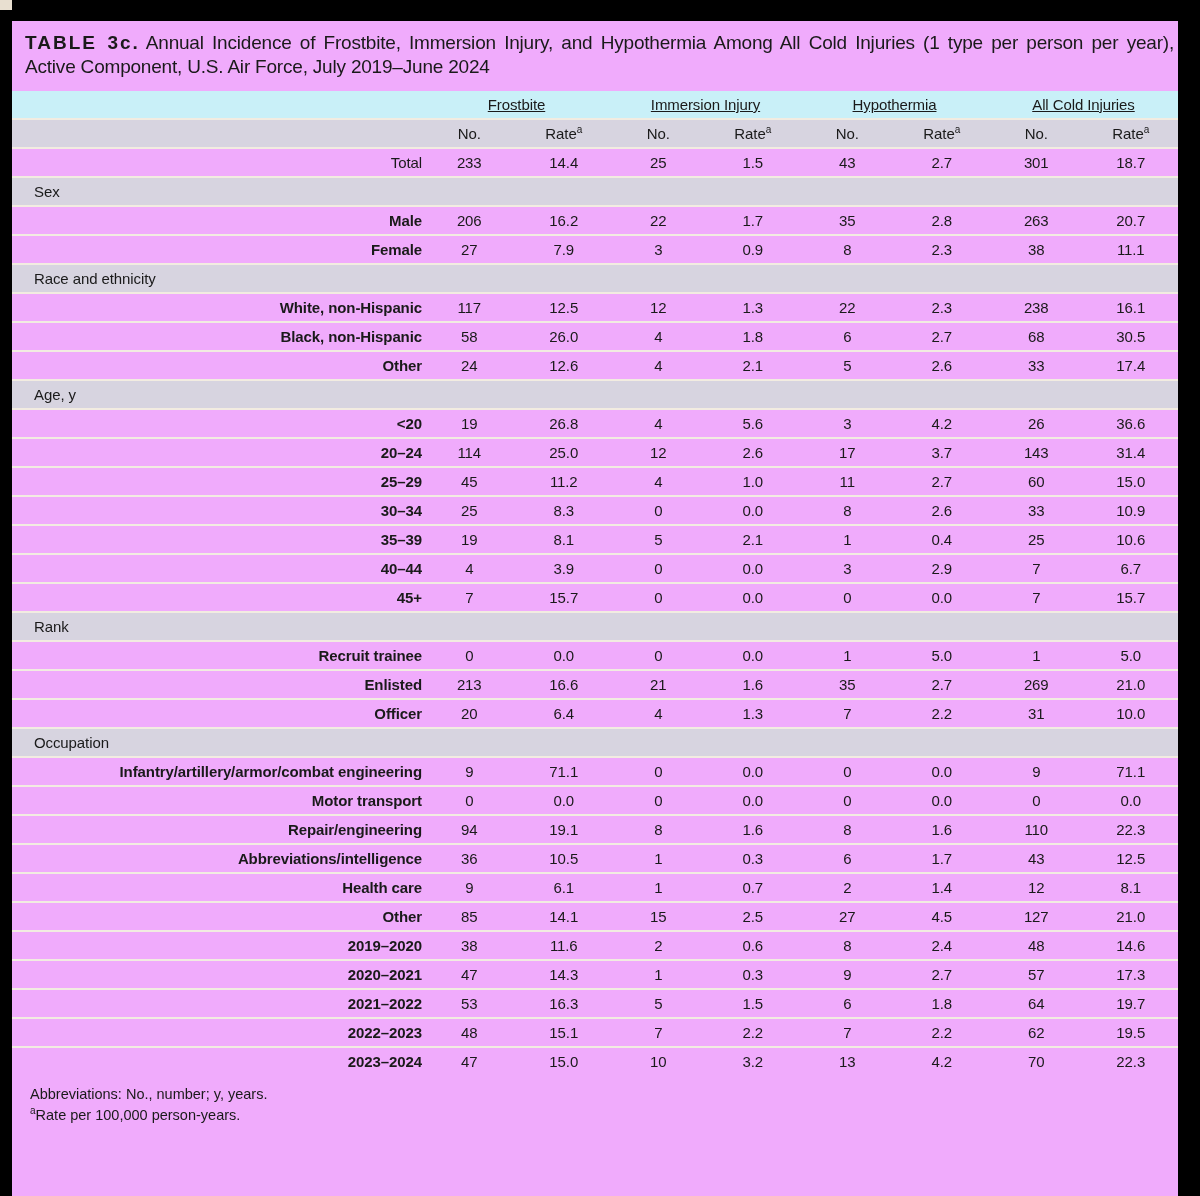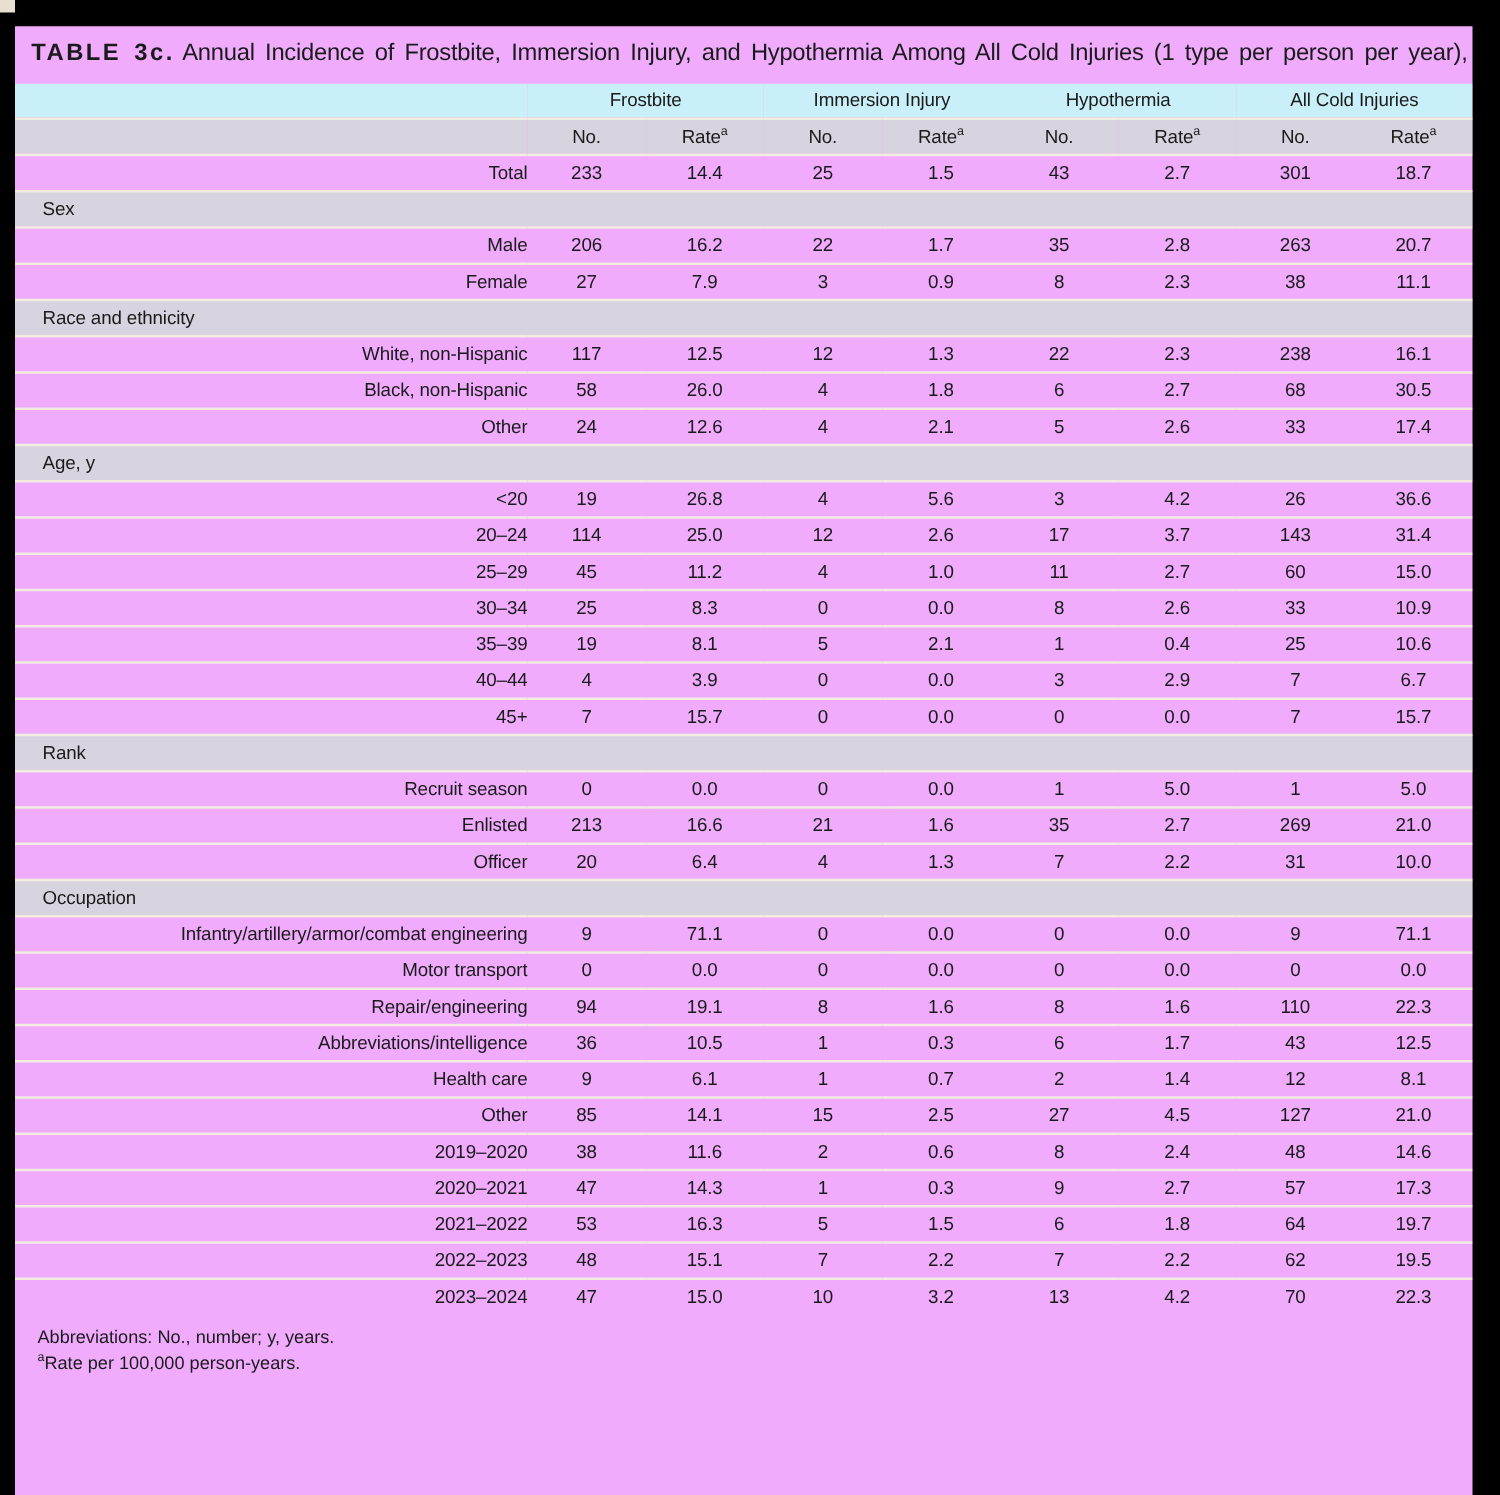--- a/index.html
+++ b/index.html
@@ -43,6 +43,7 @@
 
   <div class="title">
     <div class="title-line1"><span class="title-label">TABLE 3c.</span><span>Annual Incidence of Frostbite, Immersion Injury, and Hypothermia Among All Cold Injuries (1 type per person per year),</span></div>
+    <div class="title-line2">Active Component, U.S. Air Force, July 2019–June 2024</div>
   </div>
 
   <table>

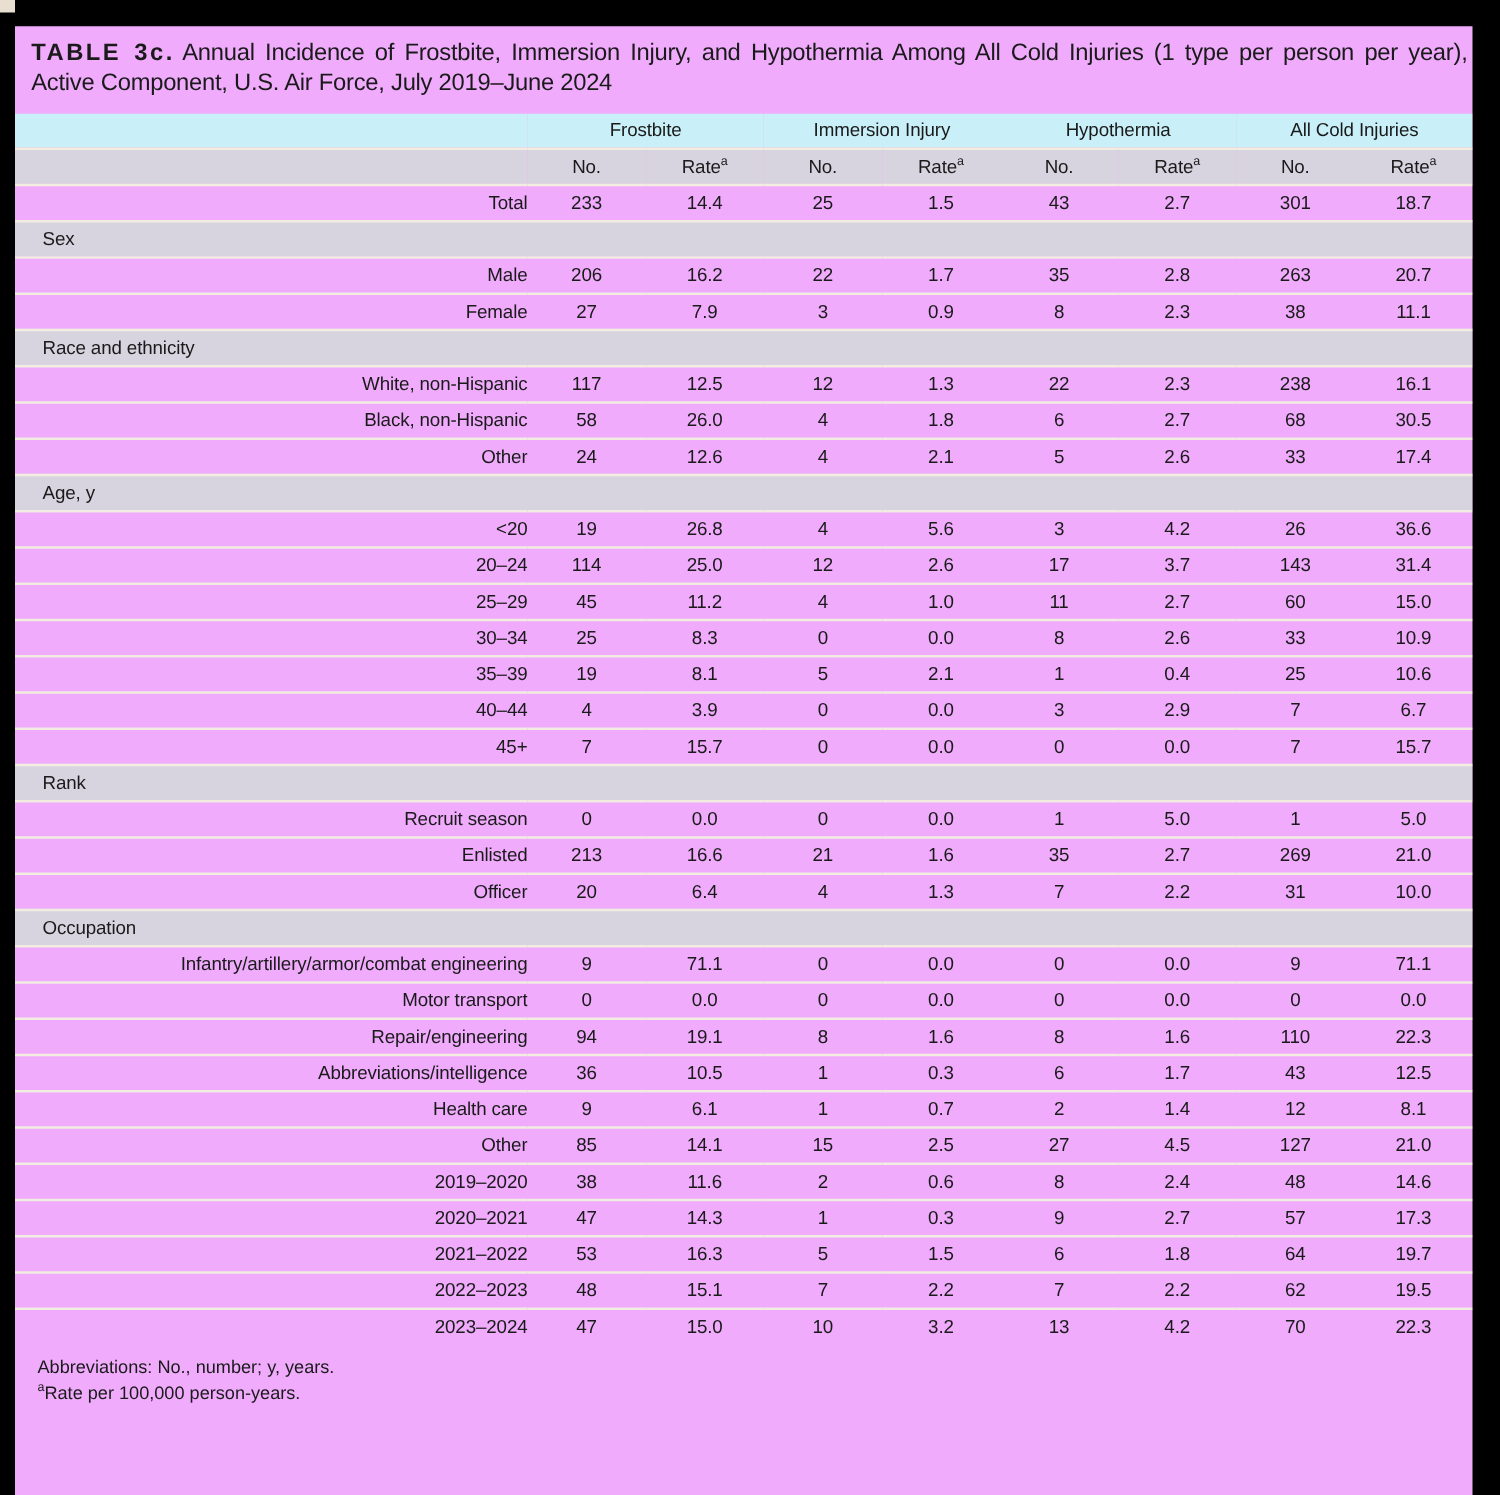--- a/index.html
+++ b/index.html
@@ -27,7 +27,7 @@
     font-weight:400;padding:0;height:27px;vertical-align:middle;
     border-top:2px solid #f2ece1;white-space:nowrap;overflow:hidden;
   }
-  thead tr.group-row th{background:#c9f0f8;border-top:none;}
+  thead tr.group-row th{background:#c9f0f8;border-top:none;text-decoration:underline;}
   thead tr.sub-row th{background:#d7d4e0;text-align:center;}
   td.num{text-align:center;}
   td.row-label{text-align:right;padding-left:22px;}

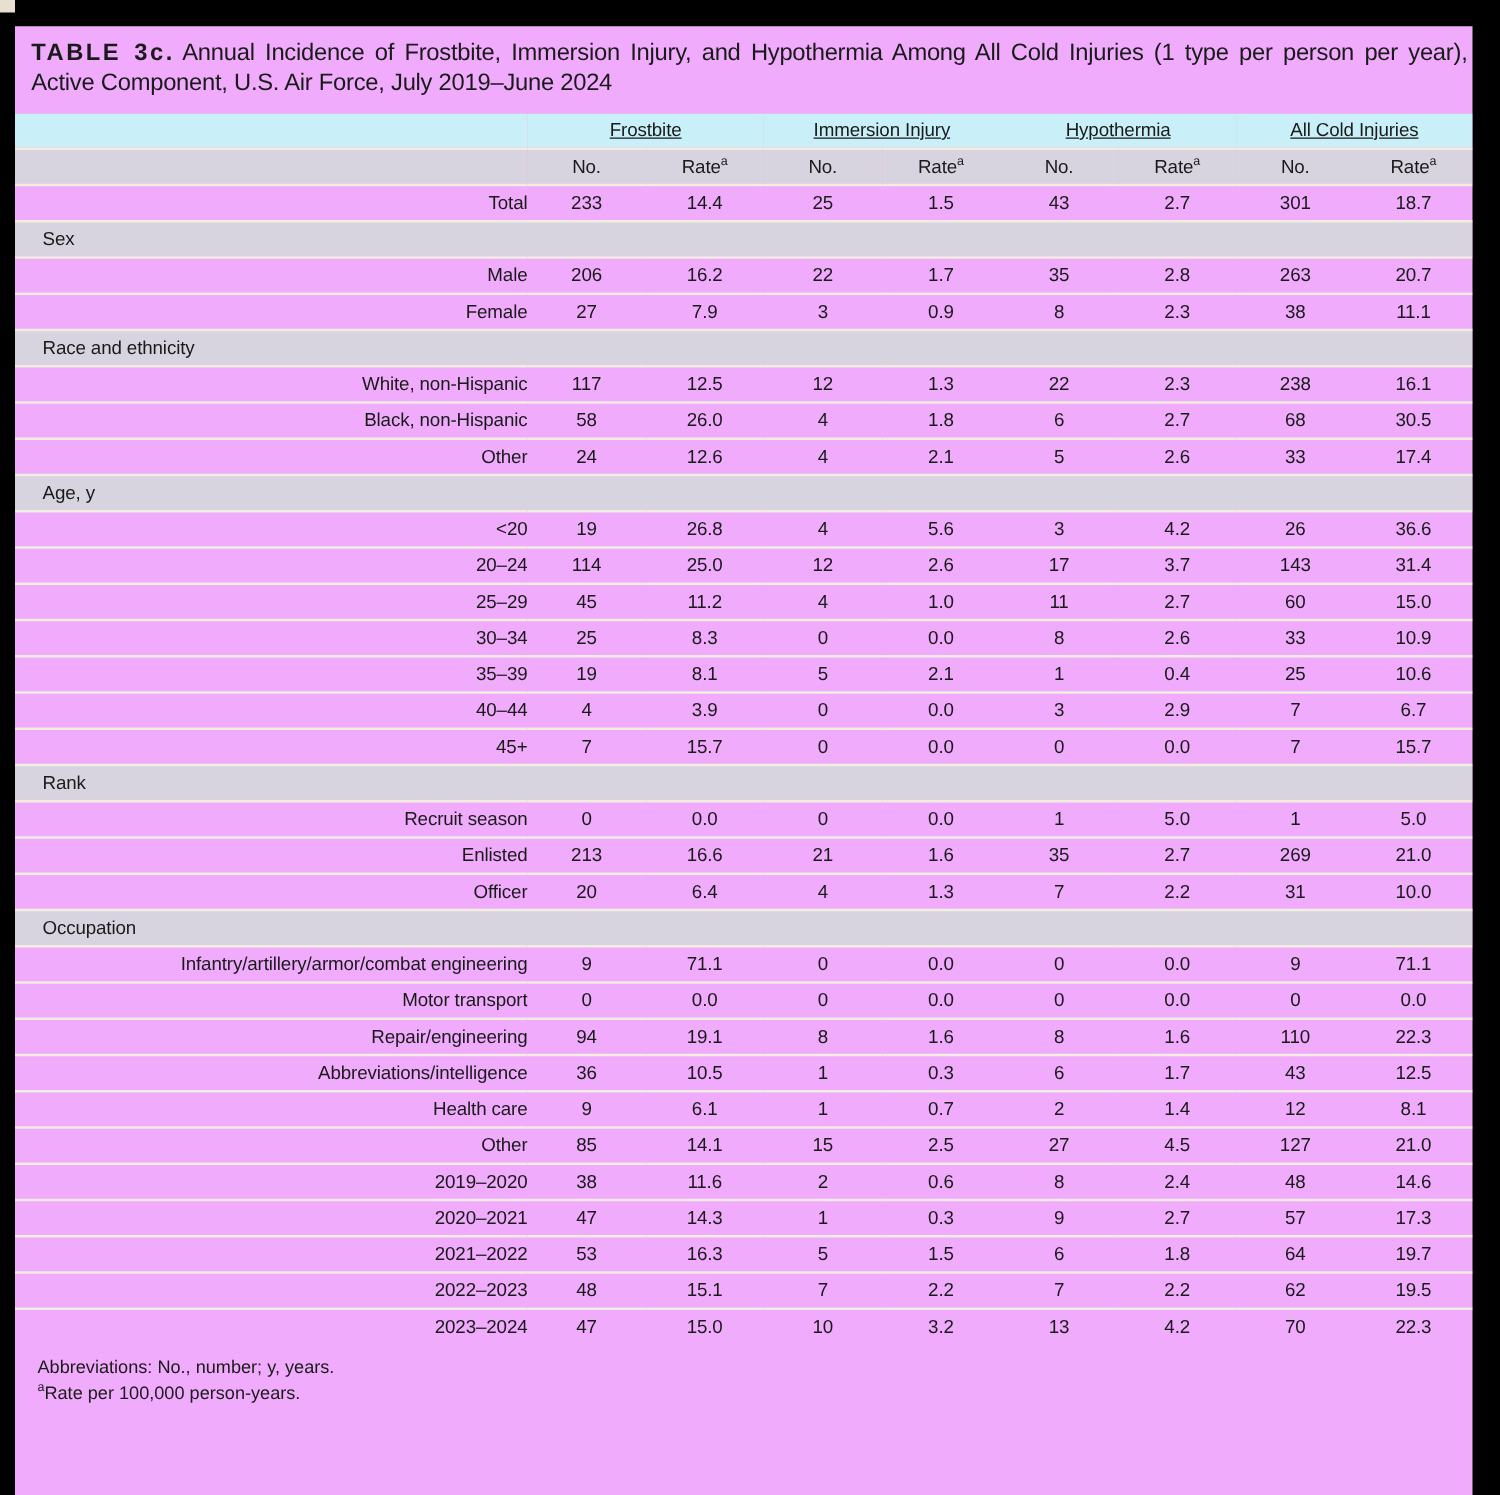--- a/index.html
+++ b/index.html
@@ -31,7 +31,7 @@
   thead tr.sub-row th{background:#d7d4e0;text-align:center;}
   td.num{text-align:center;}
   td.row-label{text-align:right;padding-left:22px;}
-  td.row-label.indent{padding-left:43px;}
+  td.row-label.indent{padding-left:43px;font-weight:bold;}
   tr.section td{background:#d7d4e0;text-align:left;padding-left:22px;}
   sup{font-size:10px;vertical-align:super;line-height:0;}
   .footnotes{margin:9px 0 0 18px;font-size:14.5px;line-height:21px;}

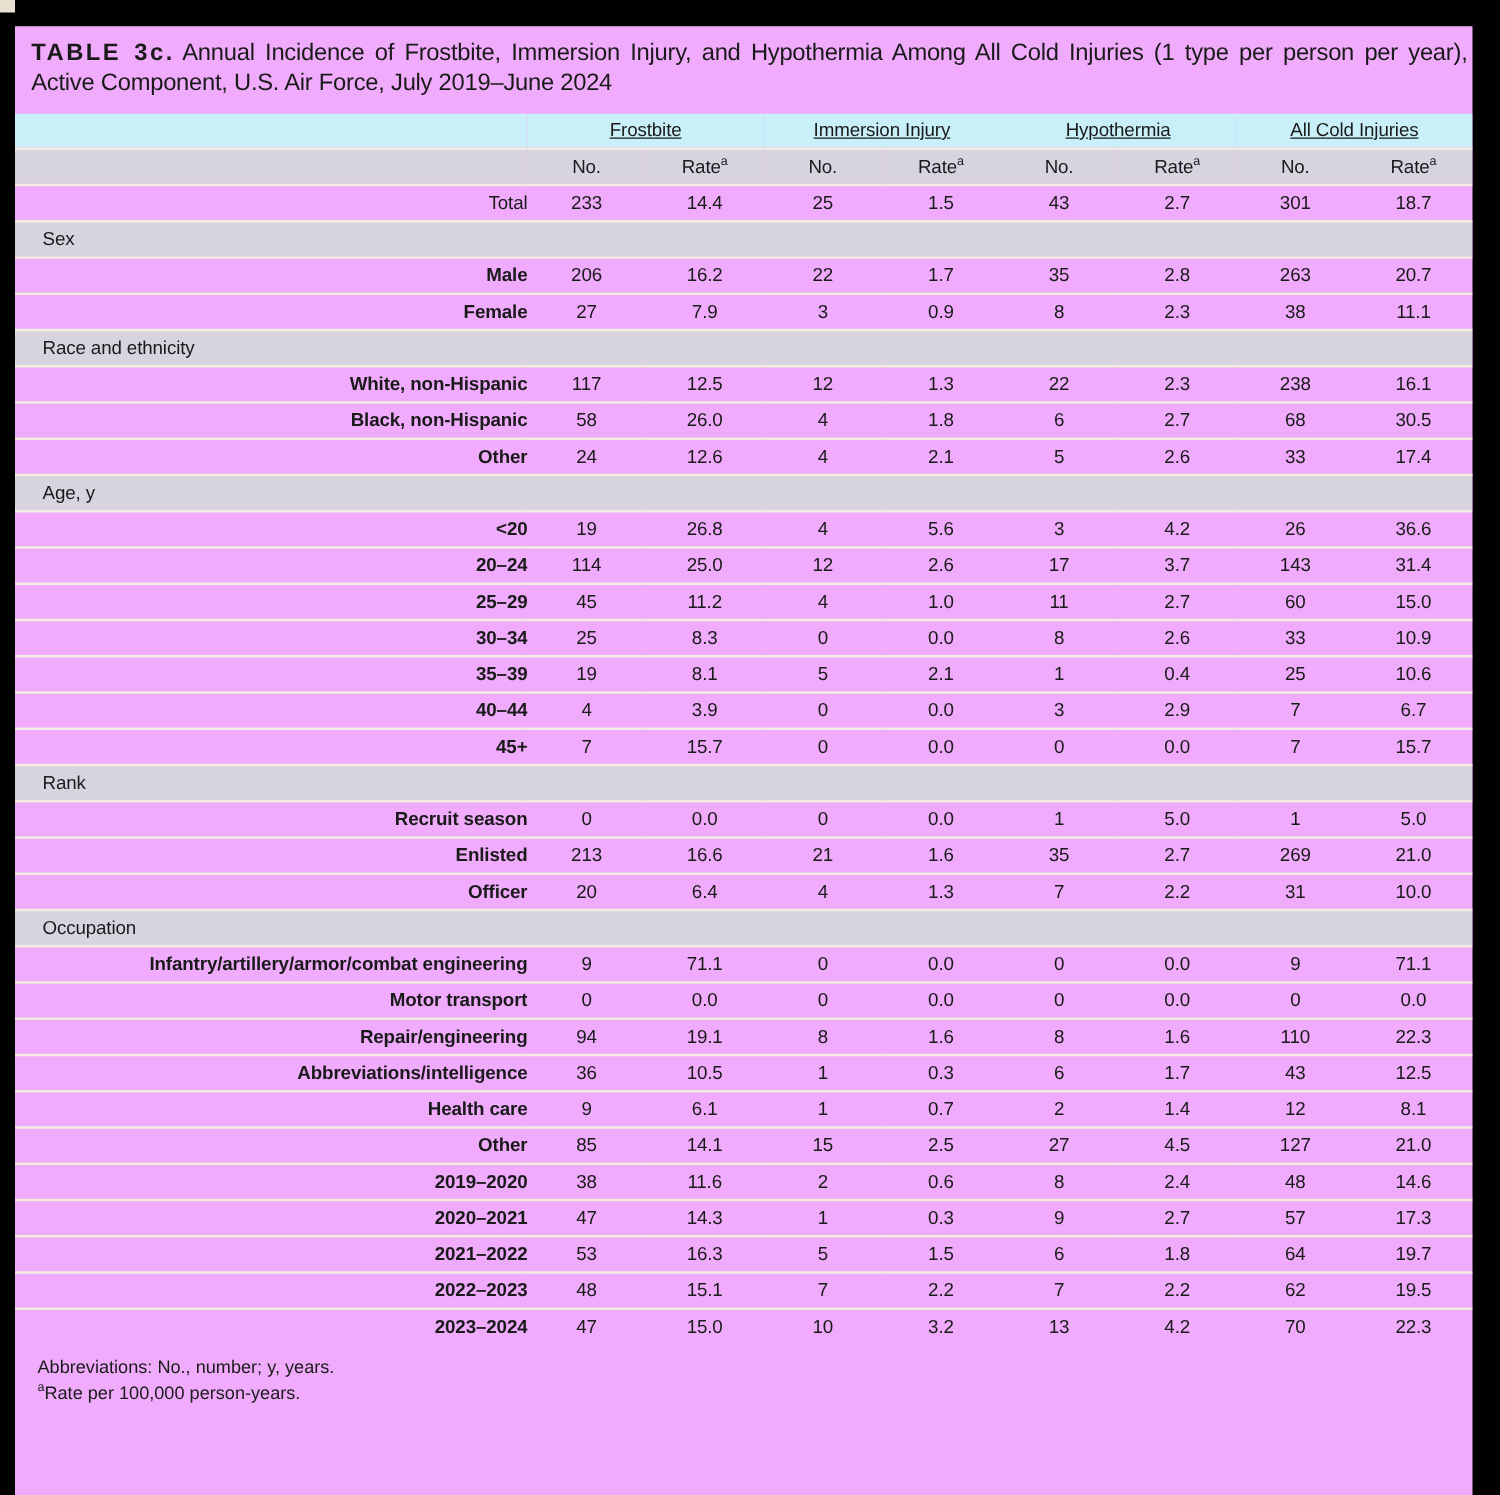--- a/index.html
+++ b/index.html
@@ -235,7 +235,7 @@
           <td colspan="9">Rank</td>
         </tr>
         <tr class="data">
-          <td class="row-label indent">Recruit season</td>
+          <td class="row-label indent">Recruit trainee</td>
           <td class="num">0</td>
           <td class="num">0.0</td>
           <td class="num">0</td>

